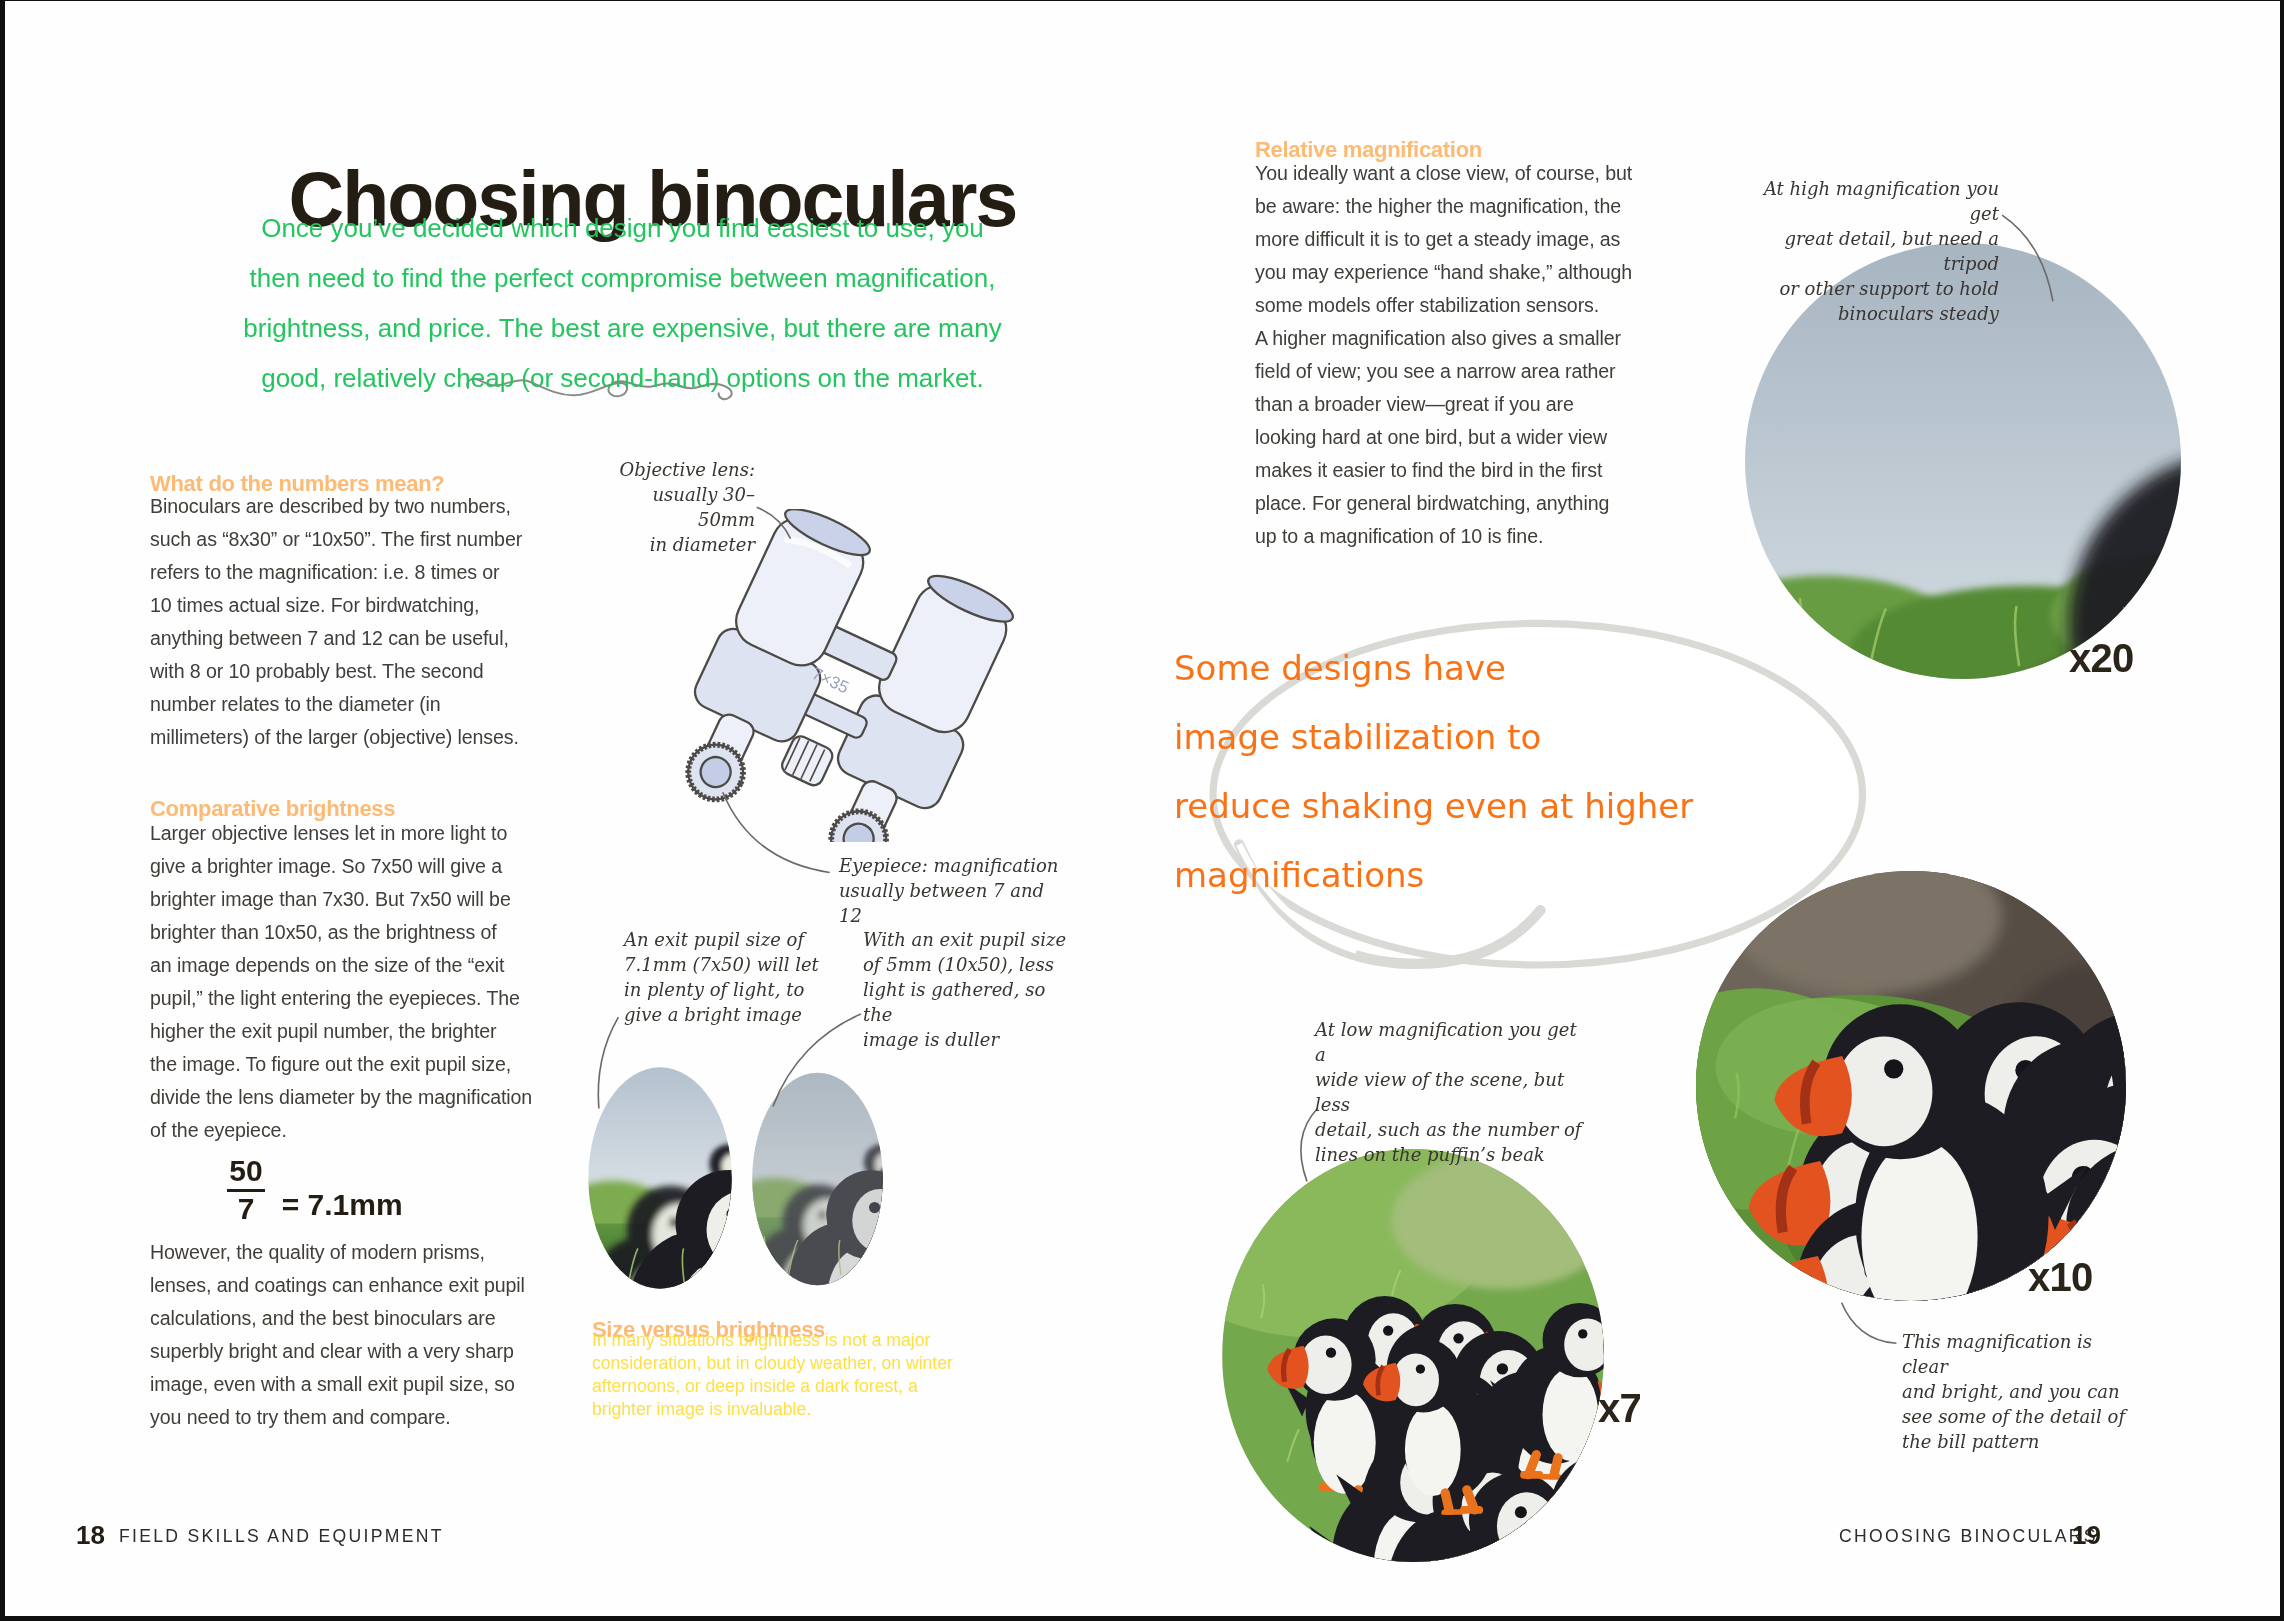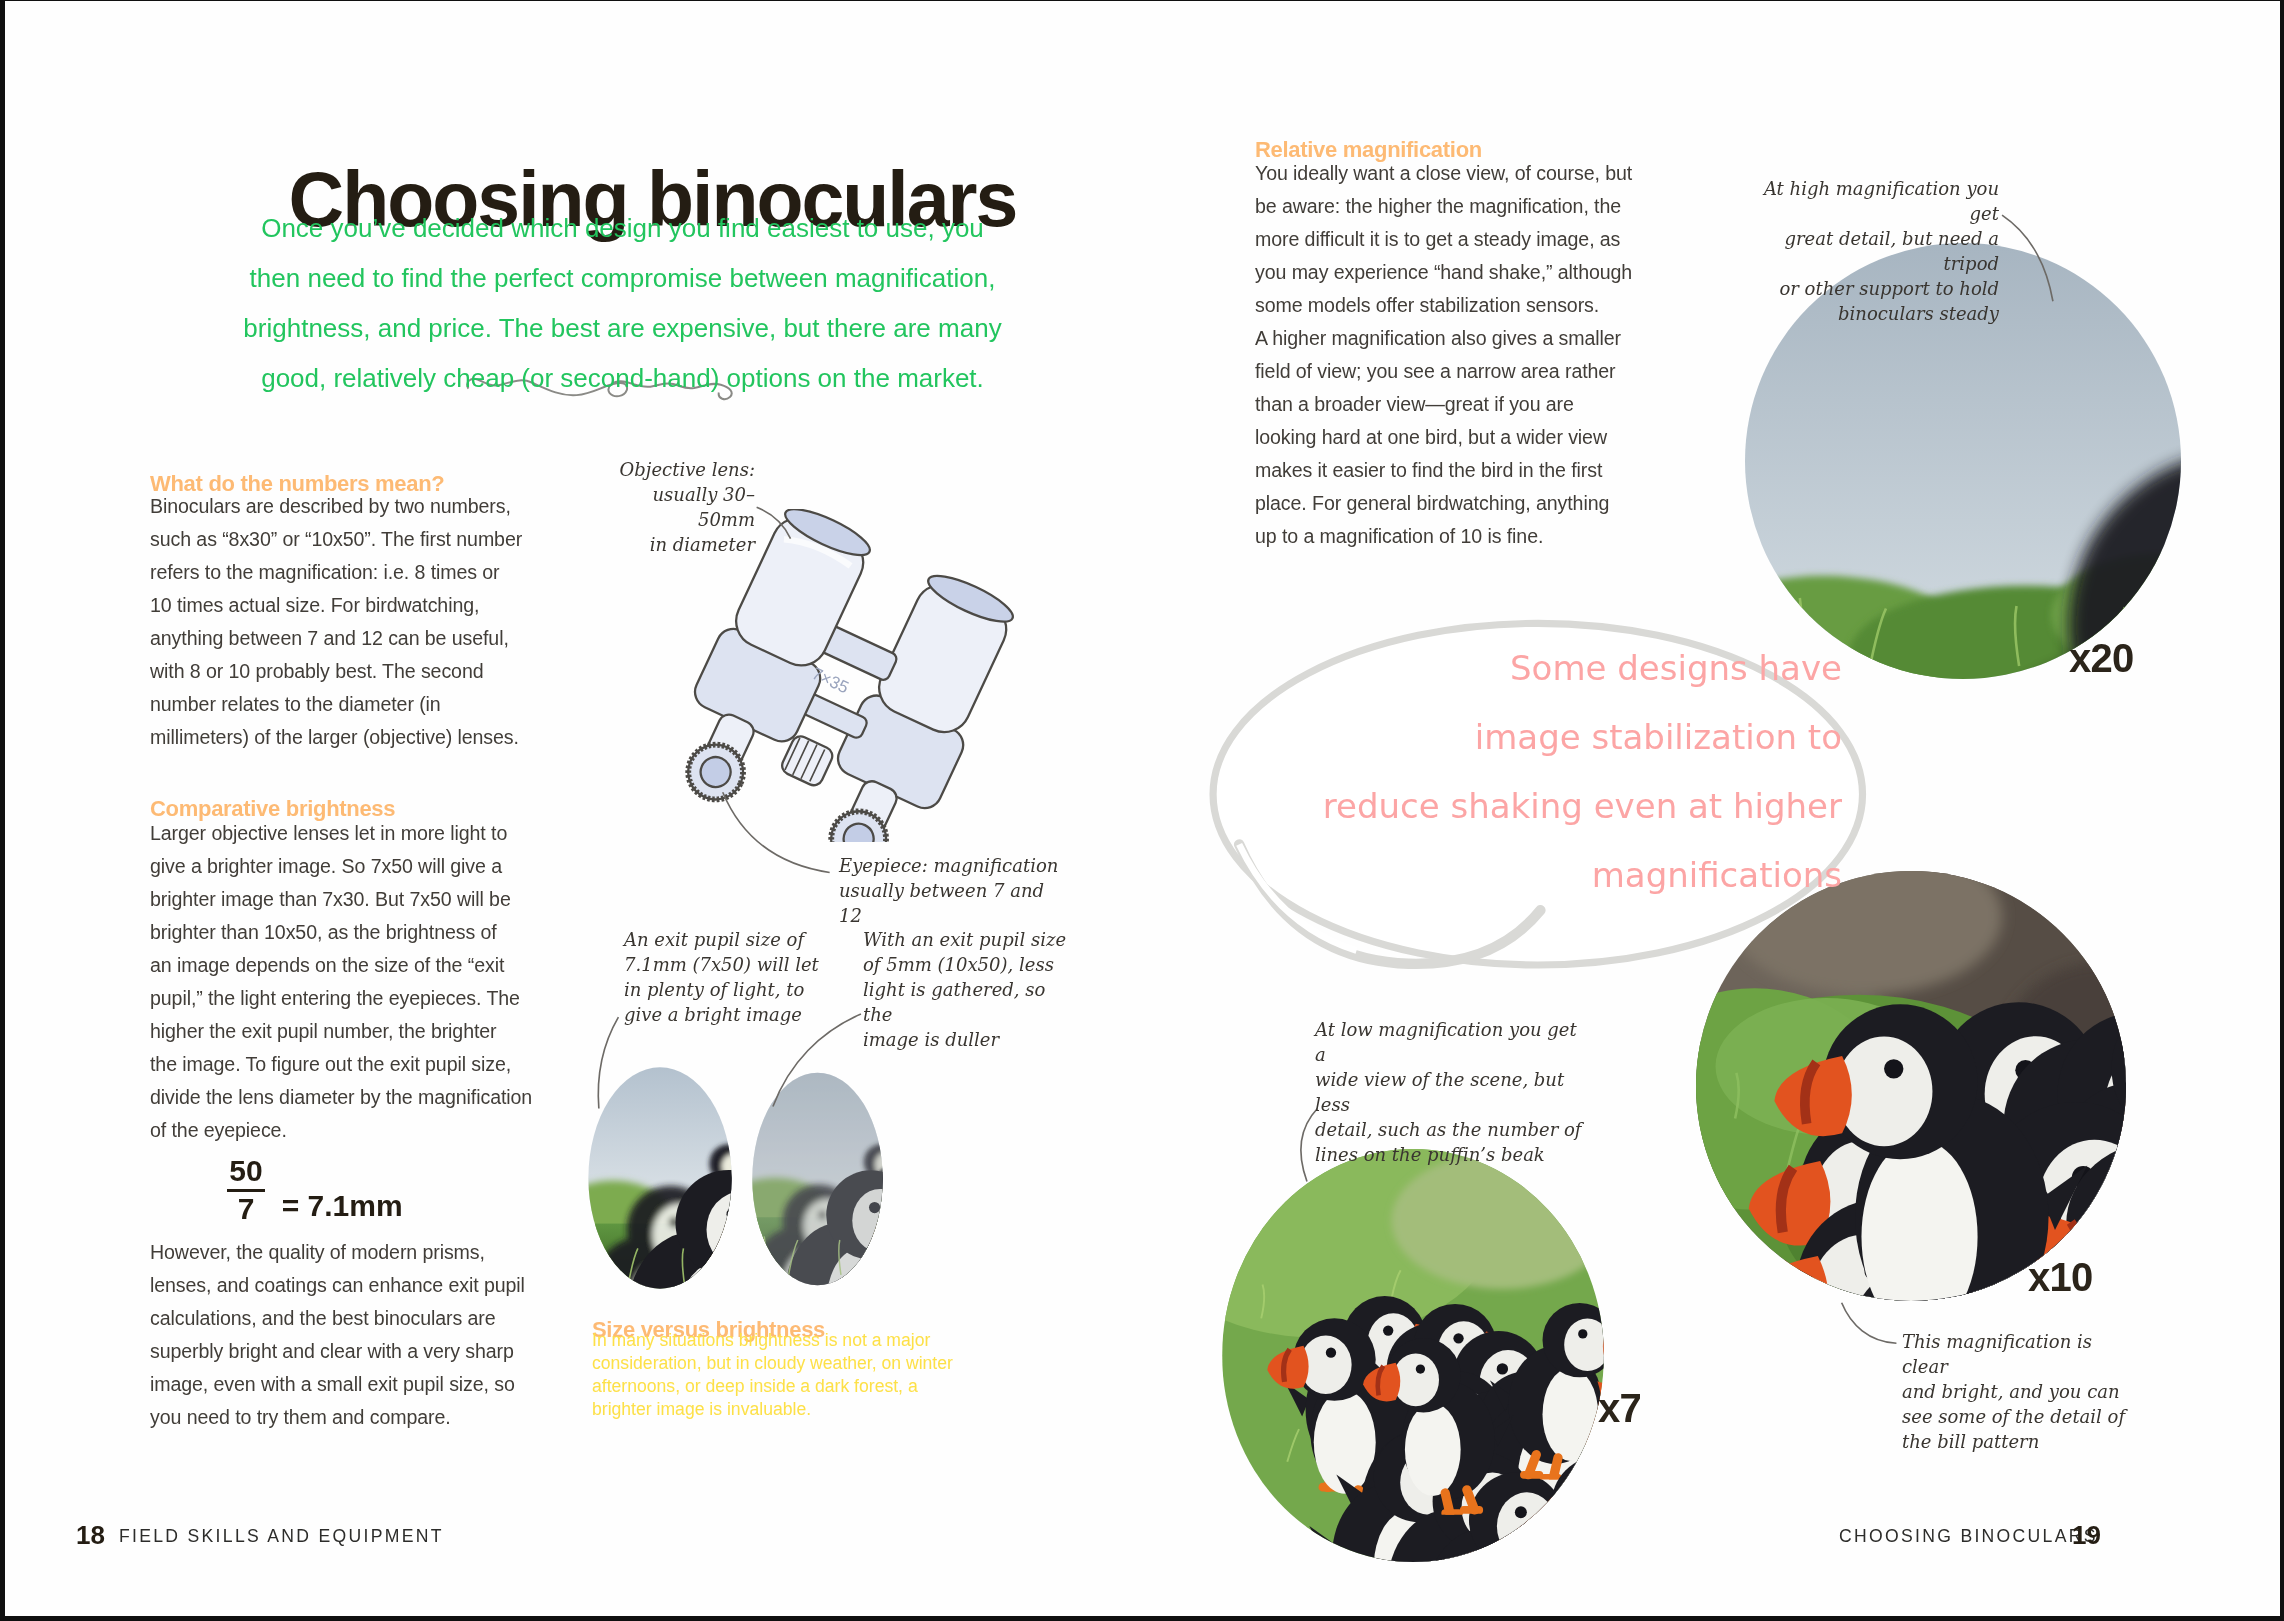--- a/index.html
+++ b/index.html
@@ -45,8 +45,8 @@
   #lab-x20{left:2069px;top:636px;}
   #lab-x10{left:2028px;top:1255px;}
   #lab-x7{left:1598px;top:1386px;}
-  #bubble-text{left:1242px;top:634px;width:600px;text-align:right;
-      font-family:"DejaVu Sans",sans-serif;font-size:34px;line-height:69px;color:#fca5a5;letter-spacing:0px;}
+  #bubble-text{left:1174px;top:634px;width:600px;text-align:left;
+      font-family:"DejaVu Sans",sans-serif;font-size:34px;line-height:69px;color:#f97316;letter-spacing:0px;}
   #foot-r-sec{left:1839px;top:1526px;}
   #foot-r-num{left:2072px;top:1520px;}
   svg{display:block;}

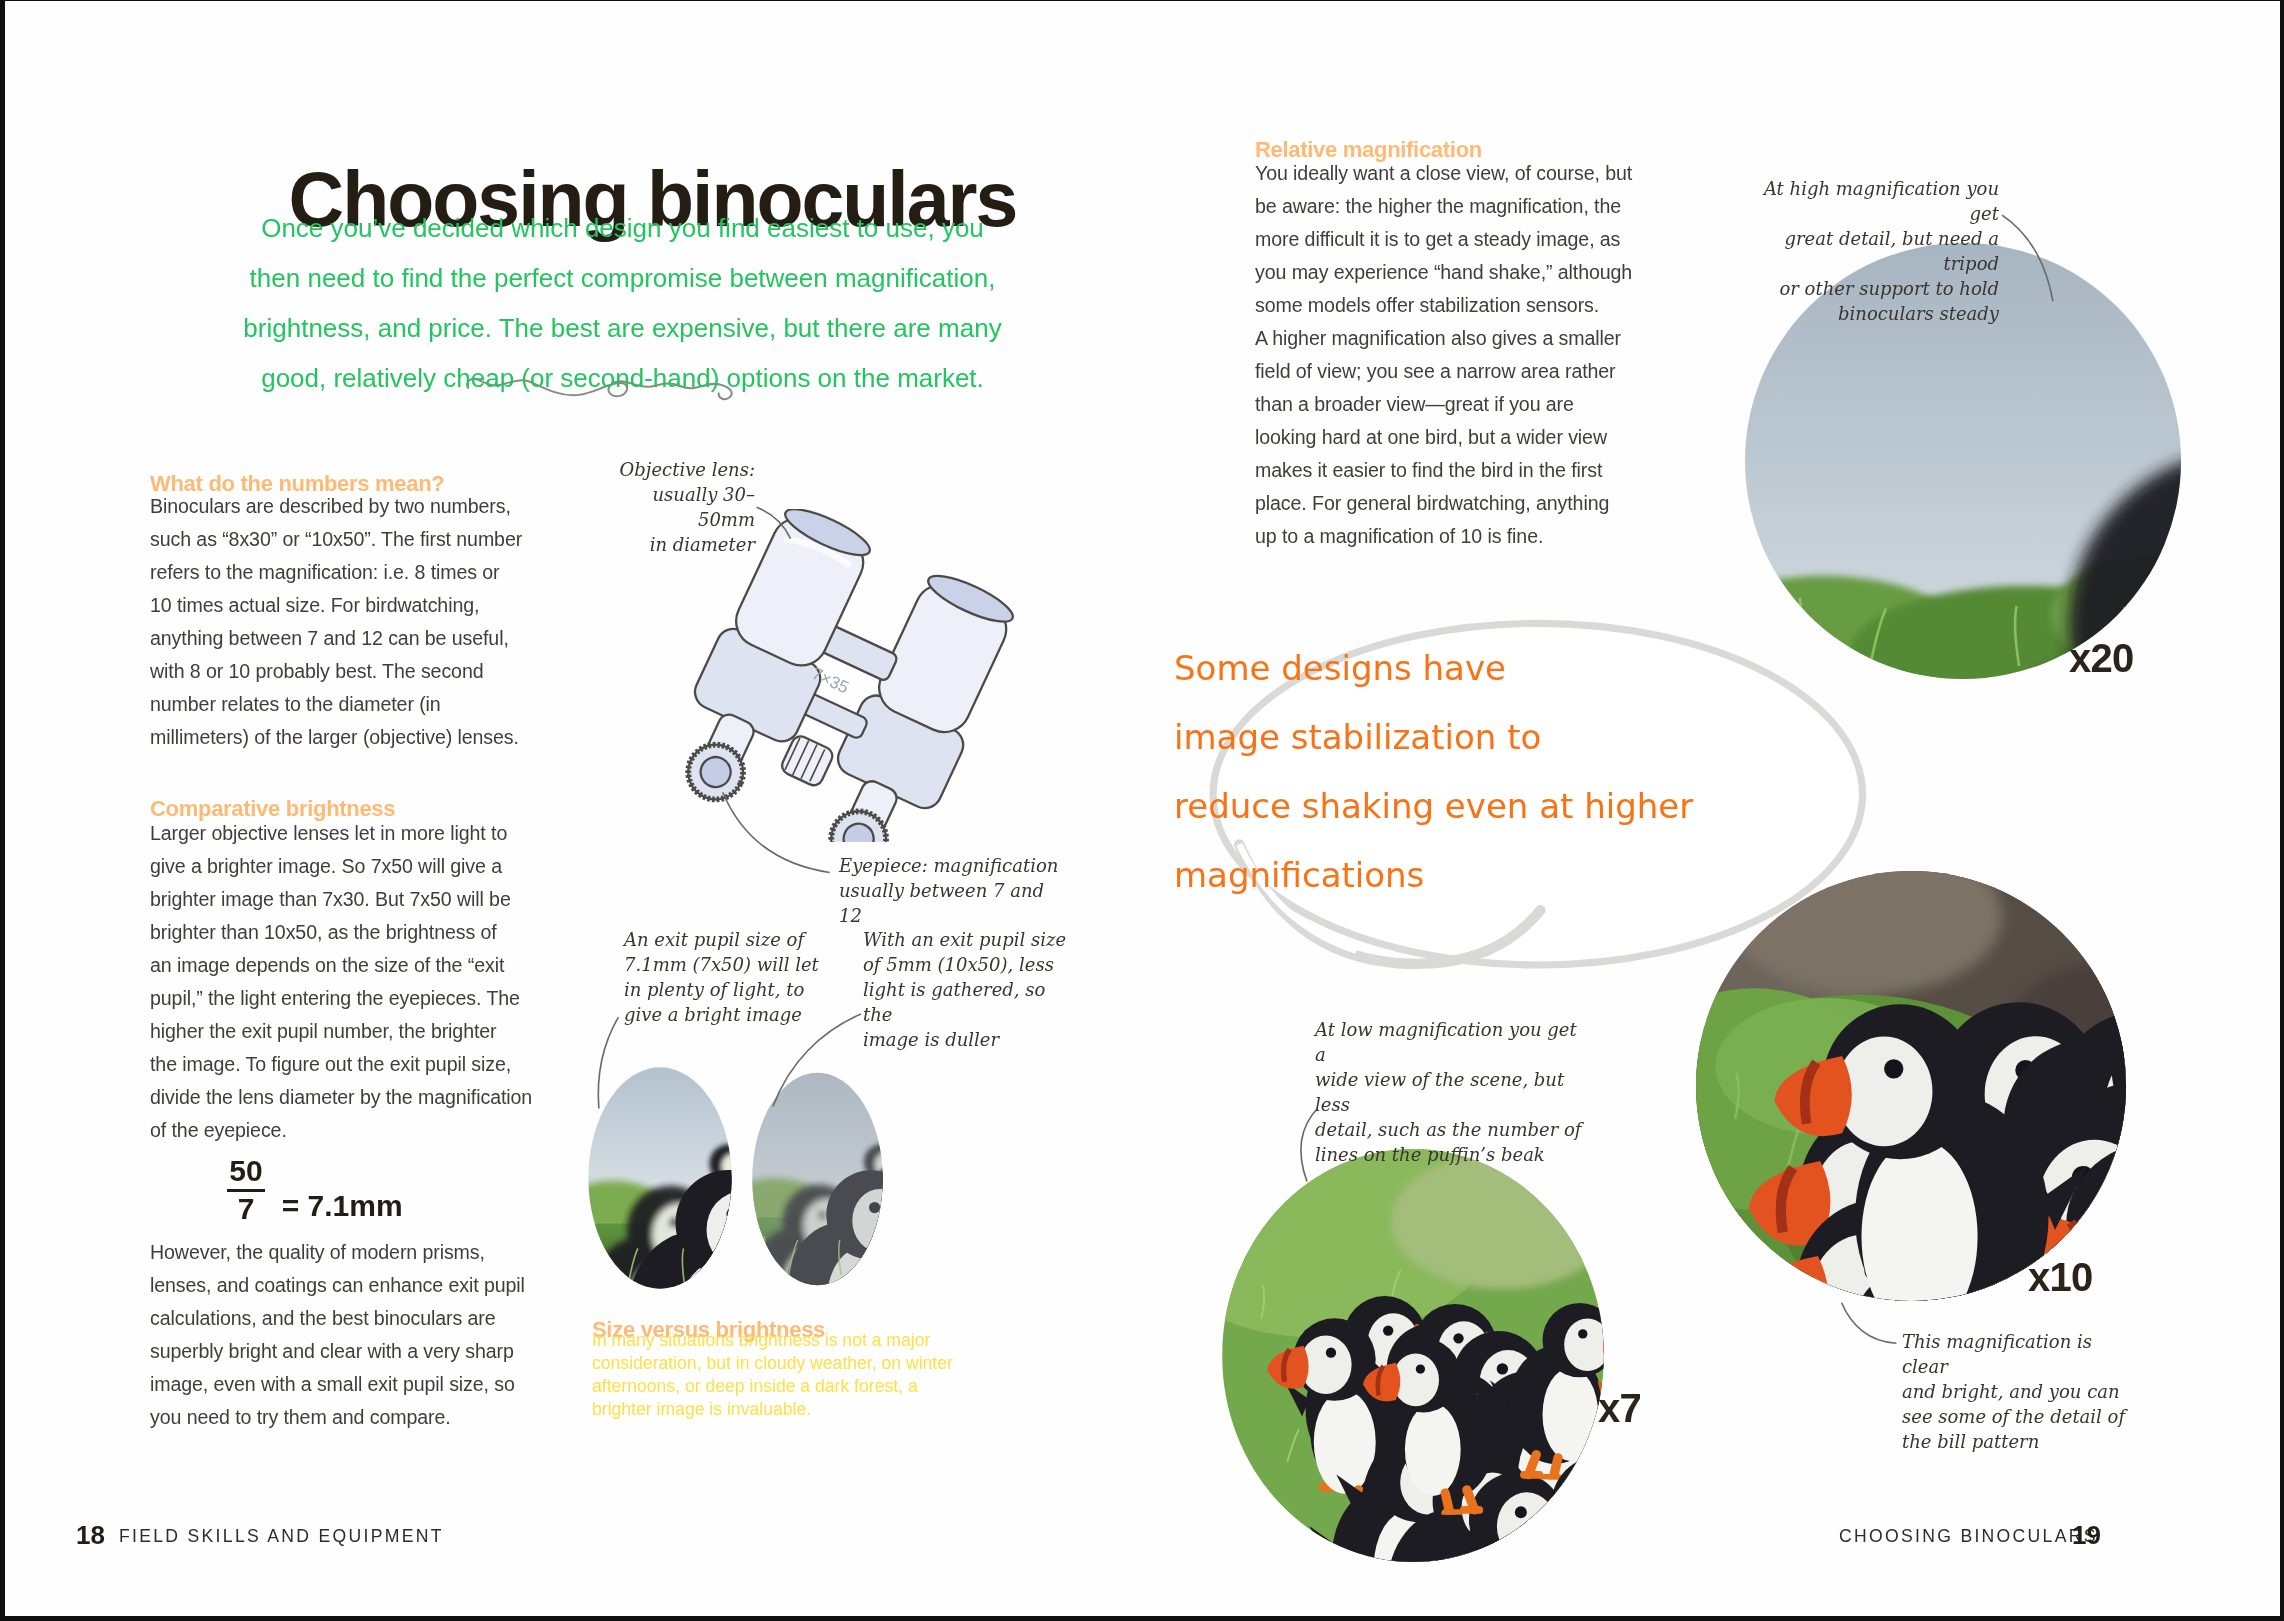--- a/index.html
+++ b/index.html
@@ -18,7 +18,7 @@
   .body-txt{font-size:19.6px;line-height:33px;color:#413d38;letter-spacing:-0.1px;}
   #brightness-h{left:150px;top:778px;}
   #brightness-b{left:150px;top:817px;width:457px;}
-  #formula{left:222px;top:1156px;display:flex;align-items:center;gap:11.7px;color:#241d13;}
+  #formula{left:222px;top:1156px;display:flex;align-items:flex-start;gap:11.7px;color:#241d13;}
   #formula .frac{display:inline-flex;flex-direction:column;align-items:center;width:48px;}
   #formula .num,#formula .den{font-size:30px;font-weight:700;line-height:30px;}
   #formula .bar{width:38px;height:3.3px;background:#241d13;margin:2.6px 0;}

